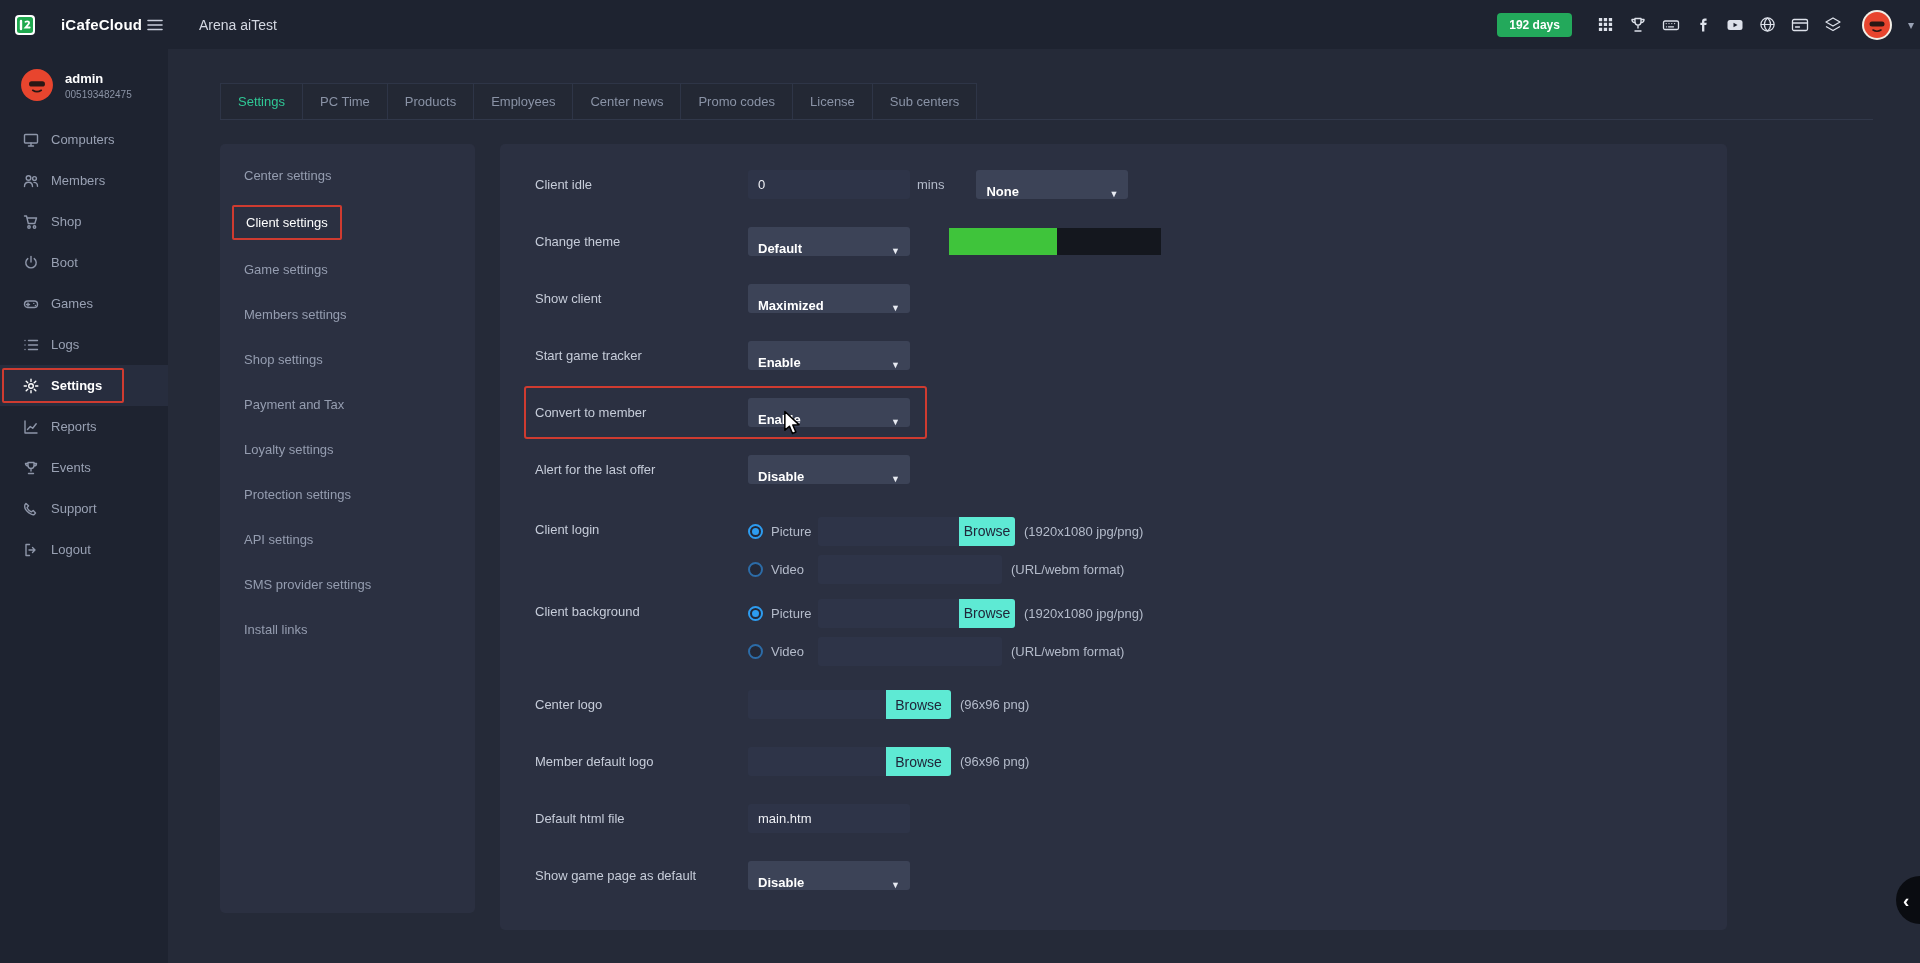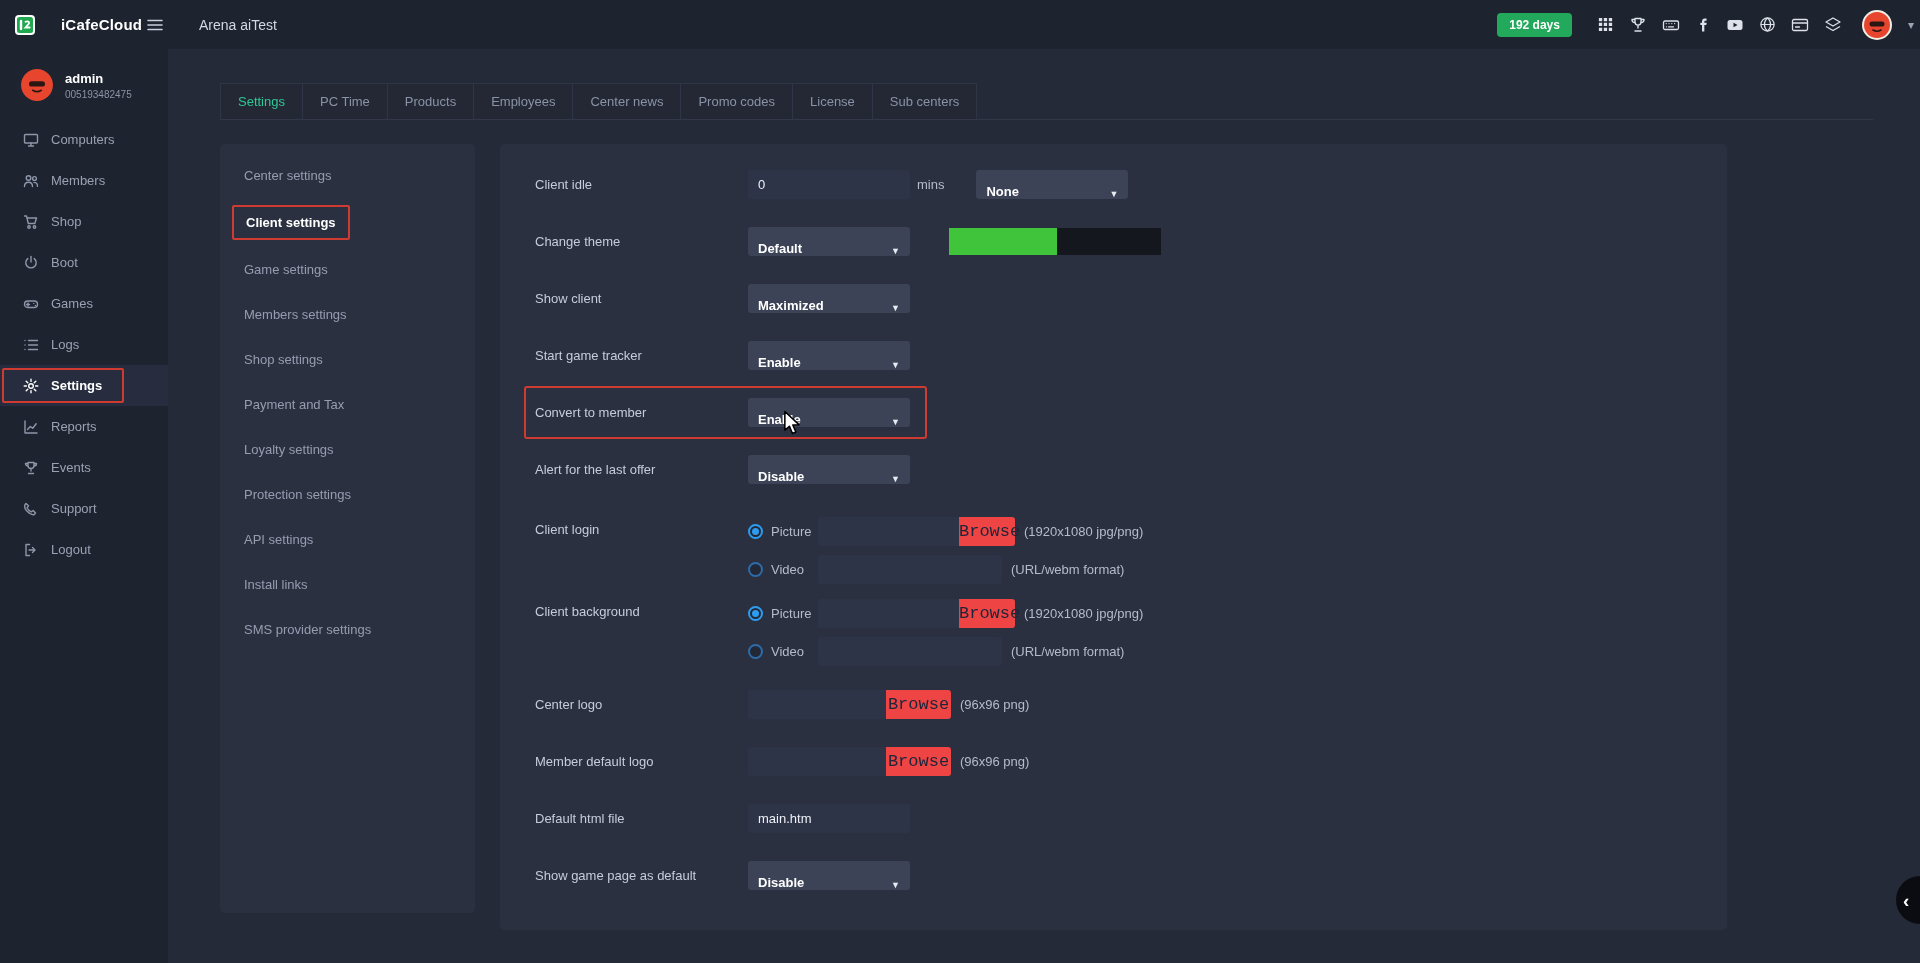--- a/index.html
+++ b/index.html
@@ -41,7 +41,7 @@
   
   .settings-nav{width:255px;min-height:769px;padding:9px 0}
   .sn-item{padding:15px 24px;font-size:13px;color:#959db0;cursor:pointer}
-  .sn-item.selected{color:#fff;font-weight:bold}
+  .sn-item.selected{color:#fff;font-weight:normal}
   .sn-item.selected .txt{display:inline-block;border:2px solid #cf3b30;border-radius:2px;padding:8px 12px;margin:-8px -12px}
 
   

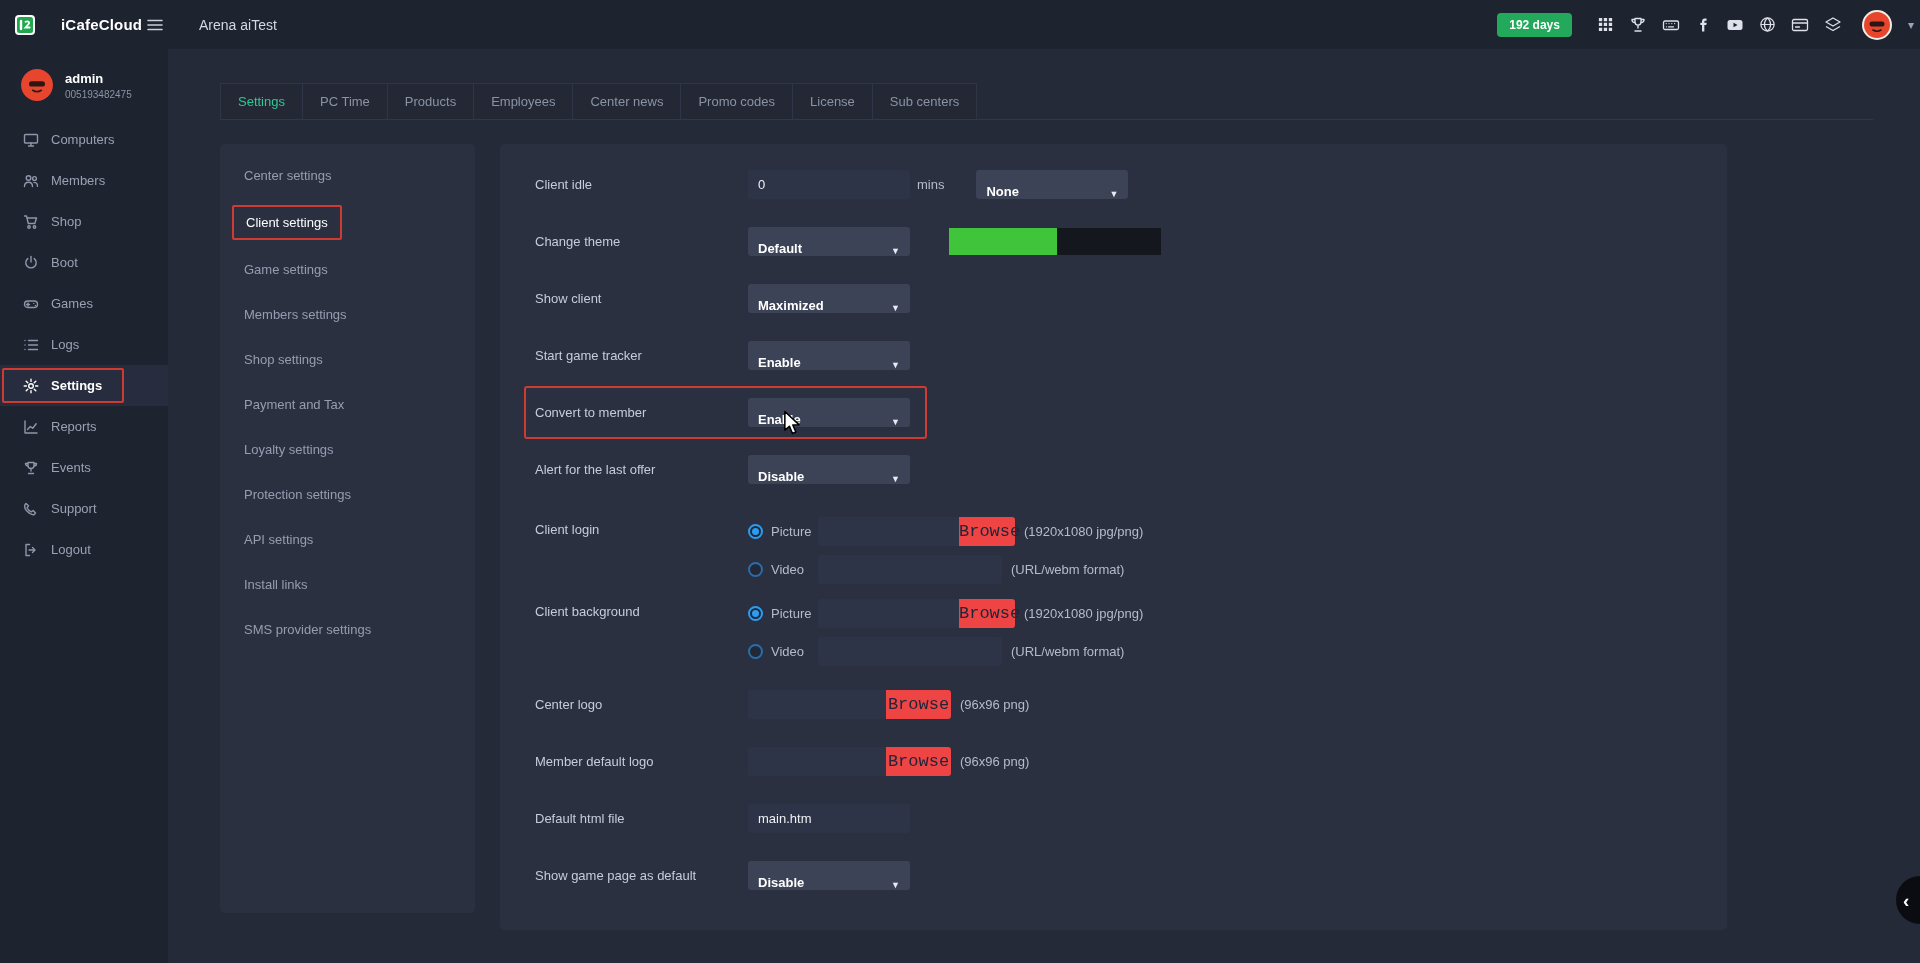--- a/index.html
+++ b/index.html
@@ -70,7 +70,7 @@
   .finput.pic{width:141px;border-radius:3px 0 0 3px}
   .finput.vid{width:184px}
   .finput.logo-in{width:138px;border-radius:3px 0 0 3px}
-  .browse{width:56px;height:29px;border:none;background:#ef4444;color:#20263a;font-size:17px;font-family:Liberation Mono, monospace;border-radius:0 3px 3px 0;cursor:pointer;flex:none}
+  .browse{width:56px;height:29px;border:none;background:#5eead4;color:#20263a;font-size:14px;font-family:Liberation Sans, sans-serif;border-radius:0 3px 3px 0;cursor:pointer;flex:none}
   .browse.lg{width:65px}
   .hint{font-size:13px;color:#b4bbca;margin-left:9px;white-space:nowrap}
   .row-frame{position:absolute;left:-11px;top:2px;width:403px;height:53px;border:2px solid #cf3b30;border-radius:3px;pointer-events:none}

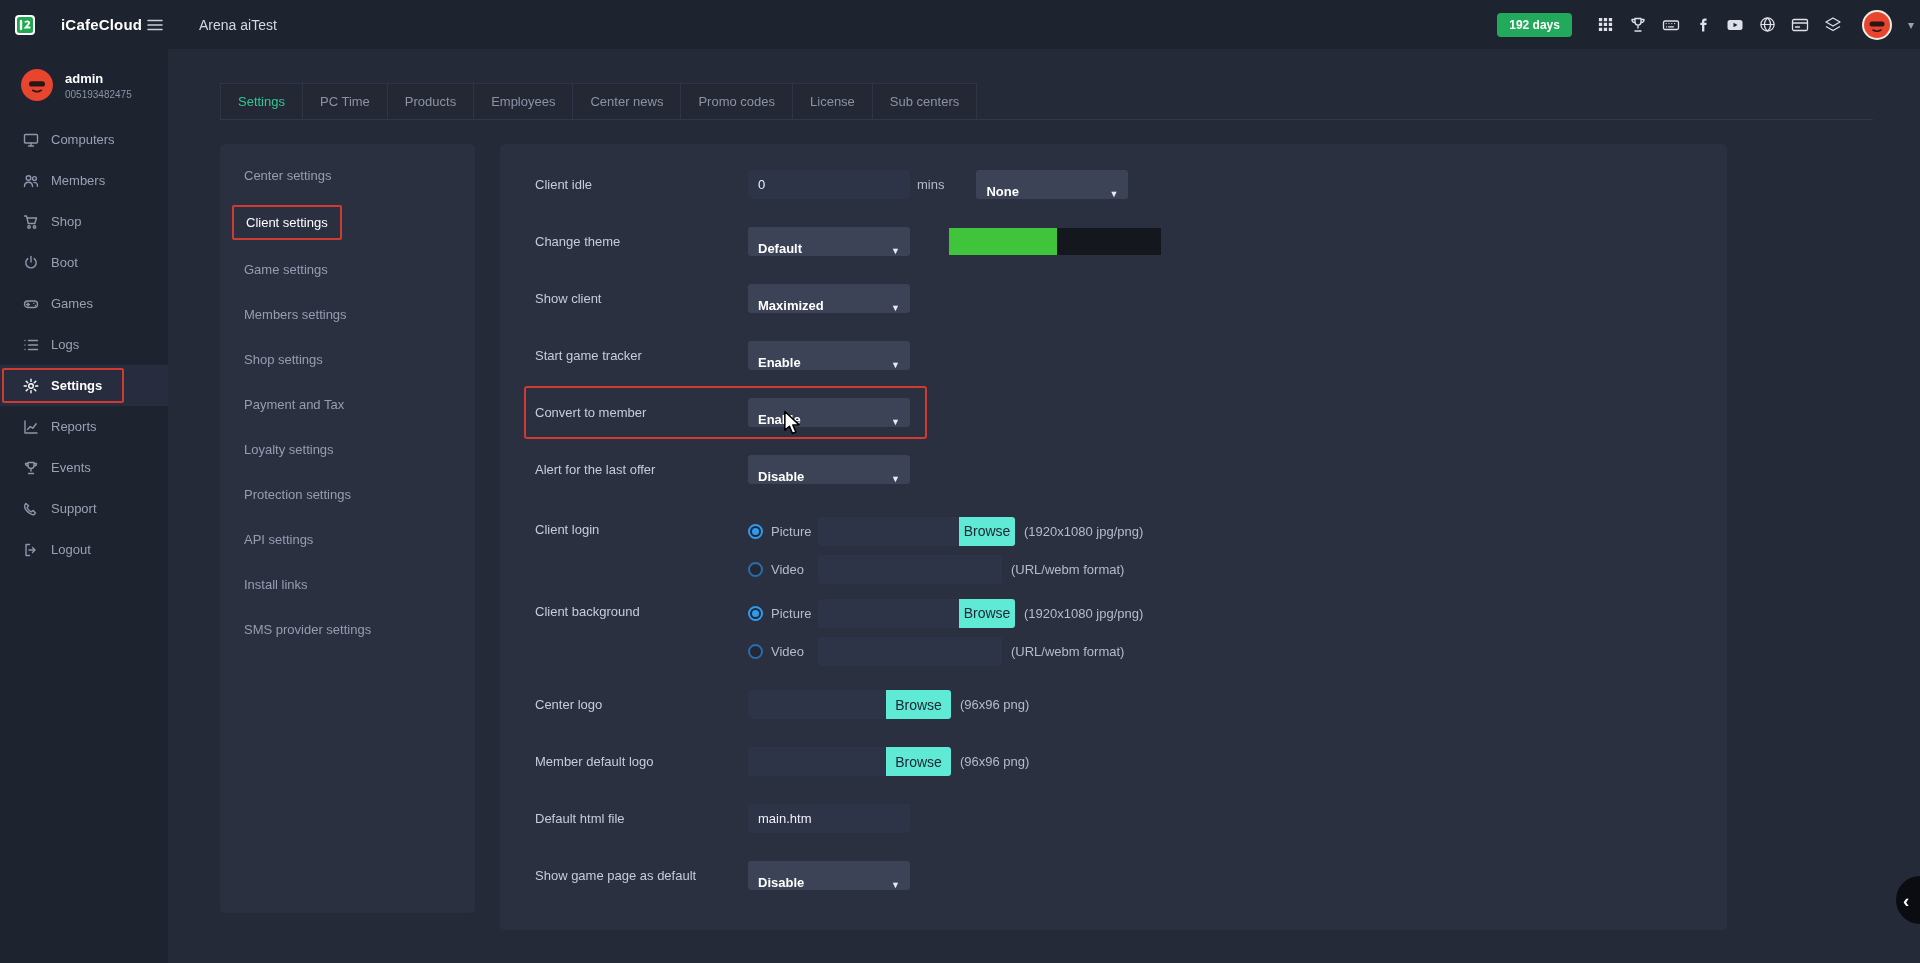--- a/index.html
+++ b/index.html
@@ -304,8 +304,8 @@
       <div class="sn-item"><span class="txt">Loyalty settings</span></div>
       <div class="sn-item"><span class="txt">Protection settings</span></div>
       <div class="sn-item"><span class="txt">API settings</span></div>
+      <div class="sn-item"><span class="txt">SMS provider settings</span></div>
       <div class="sn-item"><span class="txt">Install links</span></div>
-      <div class="sn-item"><span class="txt">SMS provider settings</span></div>
     </div>
 
     <div class="panel form-panel">

